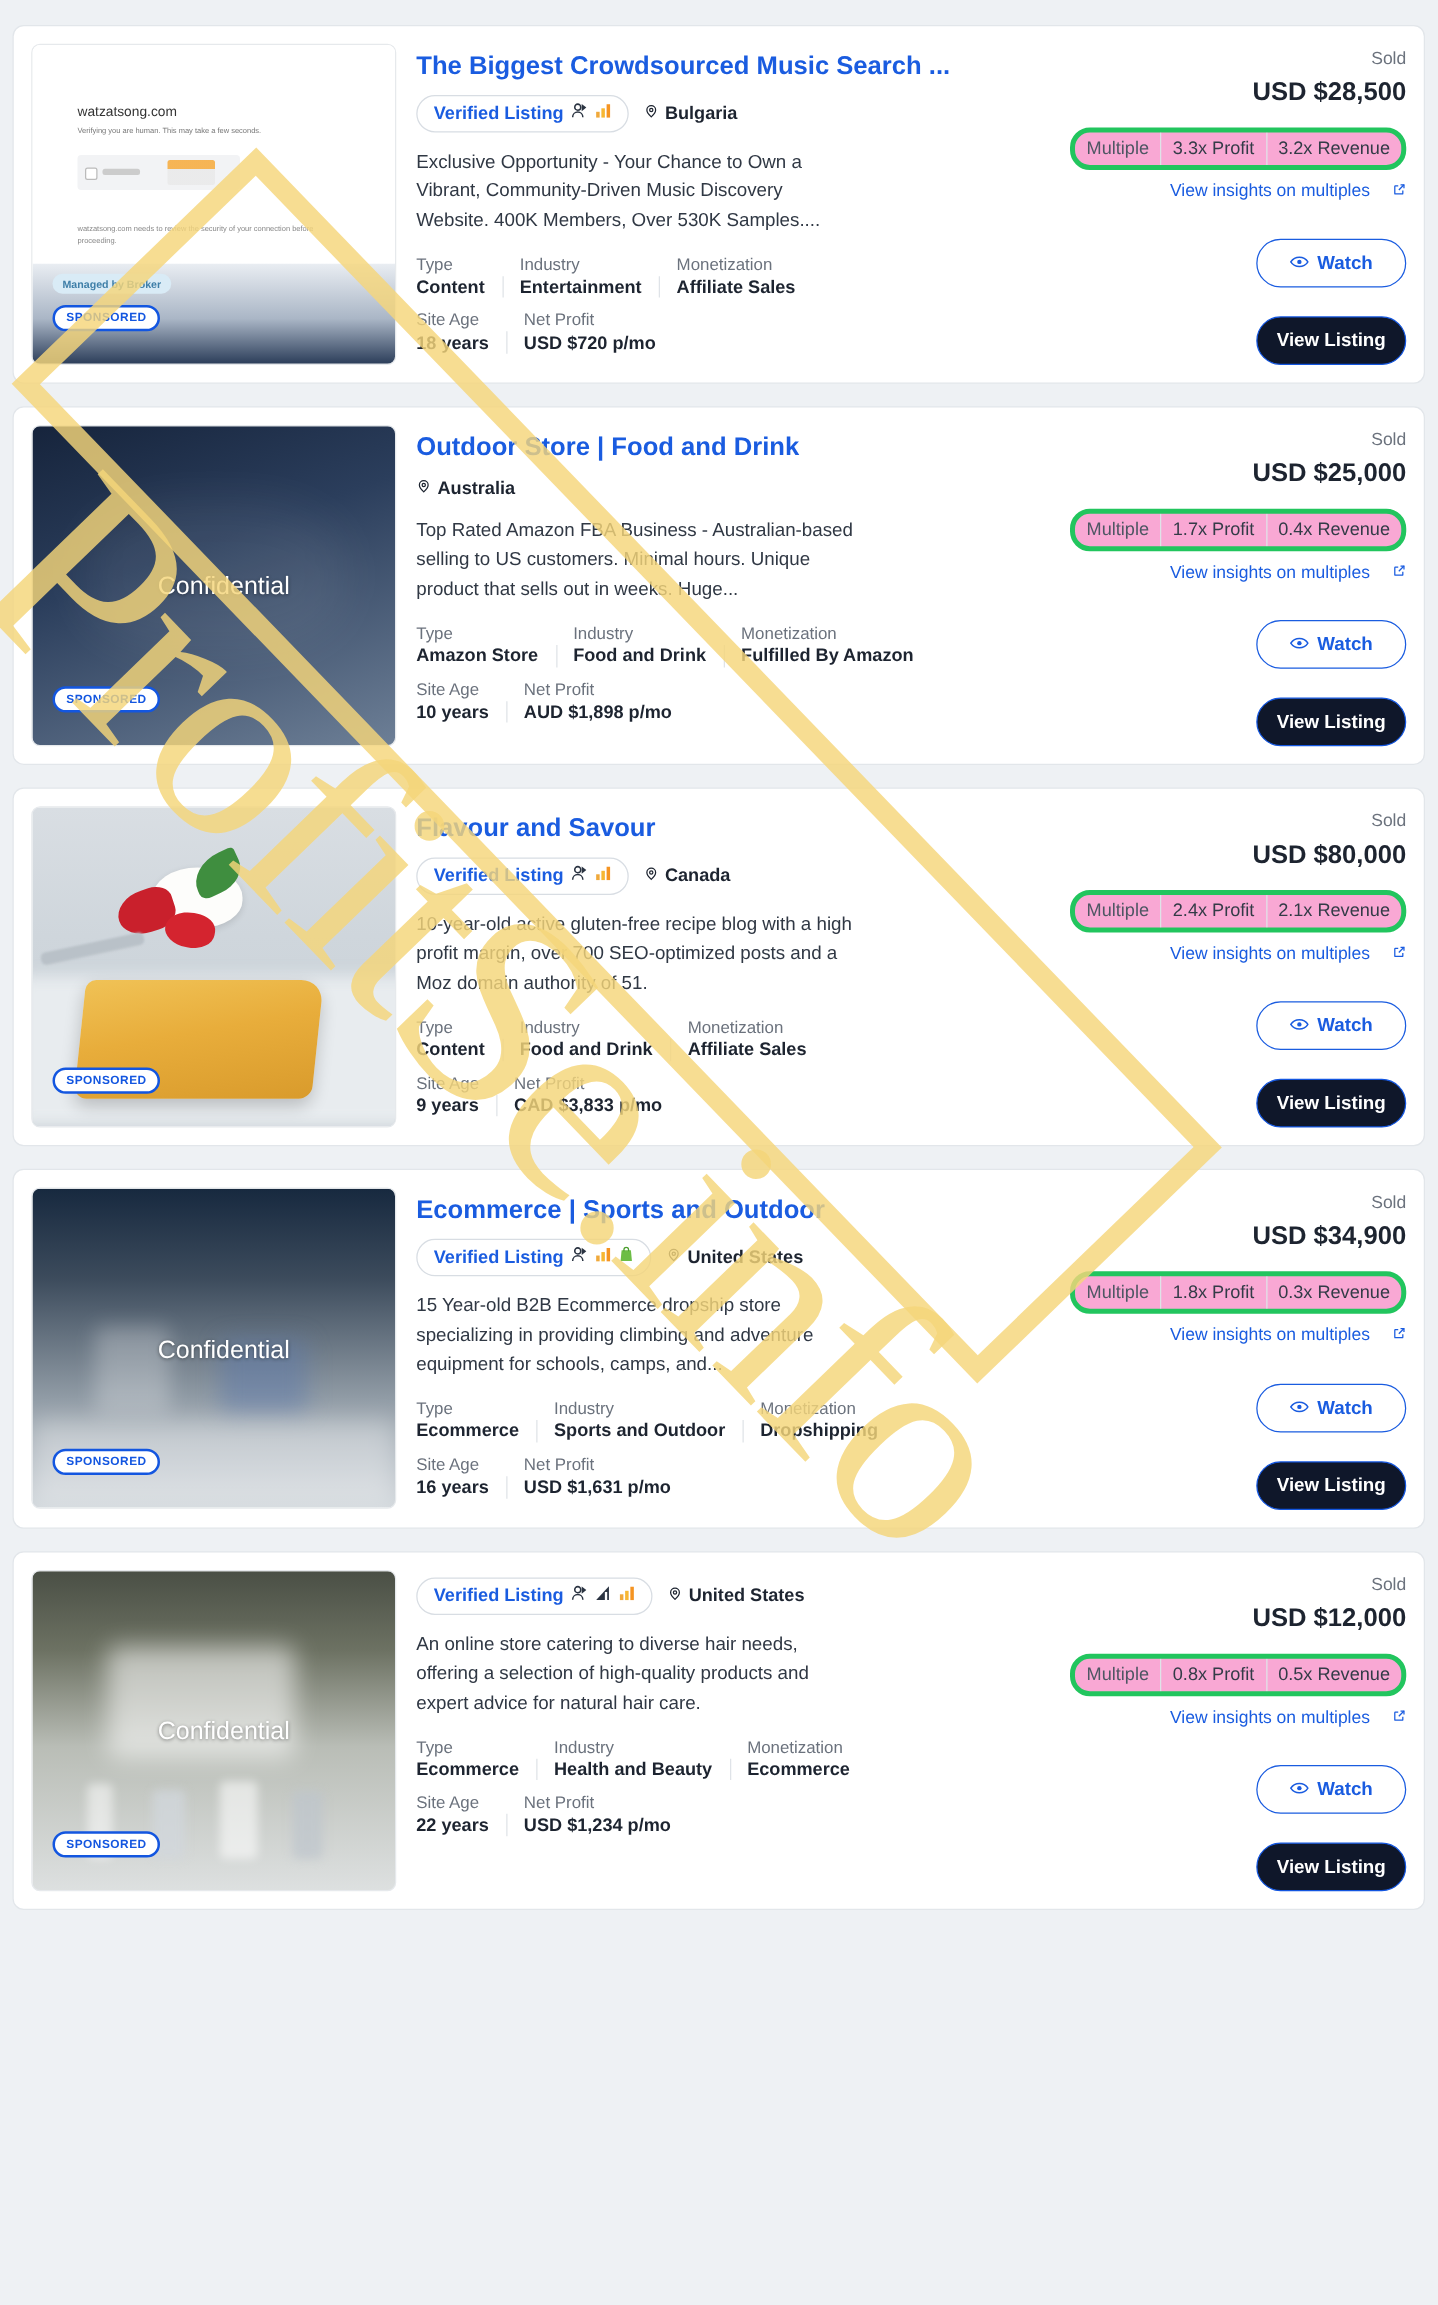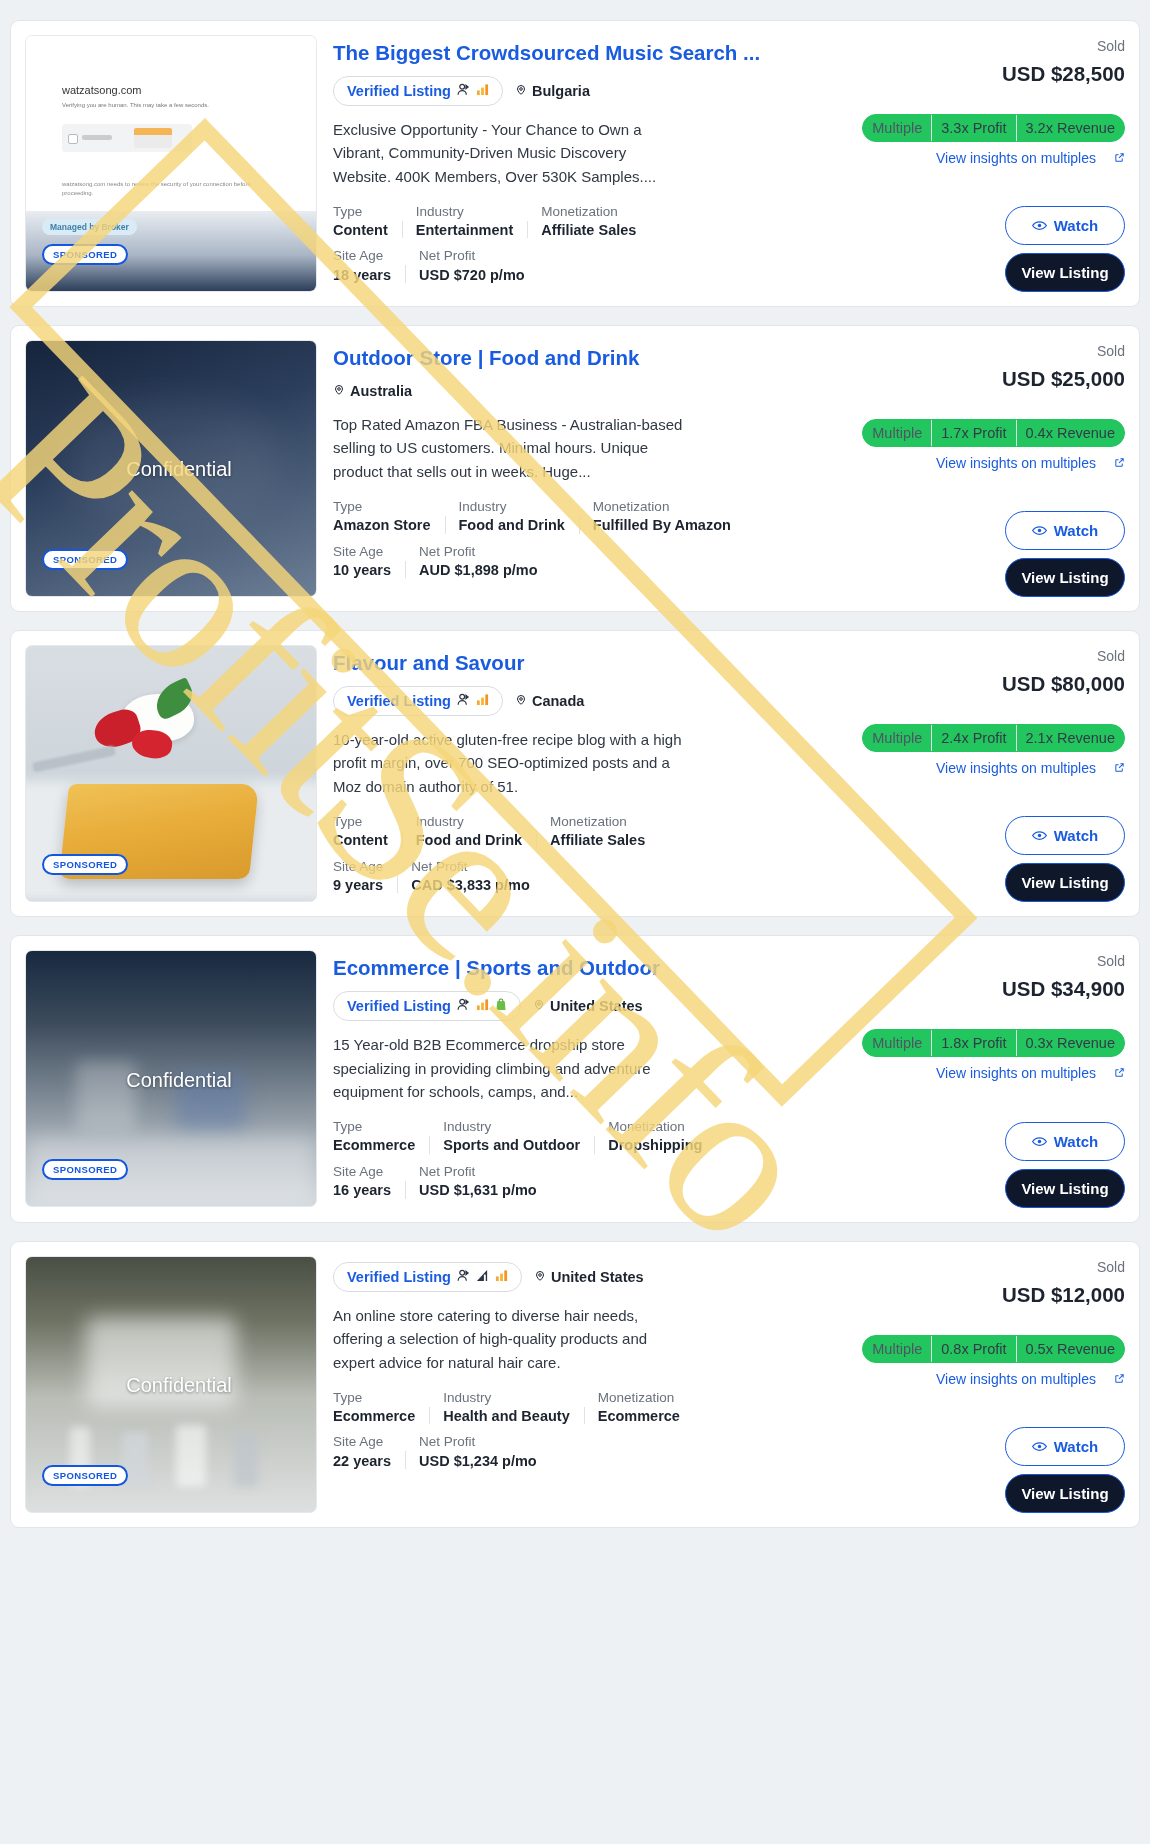--- a/index.html
+++ b/index.html
@@ -212,9 +212,8 @@
   .price{font-size:20.5px;font-weight:bold;color:#1d2430;margin-bottom:16px;}
   .multiples{
     display:flex;align-items:stretch;
-    border:1px solid #22c55e;border-radius:16px;overflow:hidden;background:#22c55e;
+    border:4px solid #22c55e;border-radius:16px;overflow:hidden;background:#f9a8d4;
     margin-bottom:8px;
-    margin-top:12px;
   }
   .multiples div{
     font-size:14.5px;color:#4e5663;padding:5px 9px;white-space:nowrap;

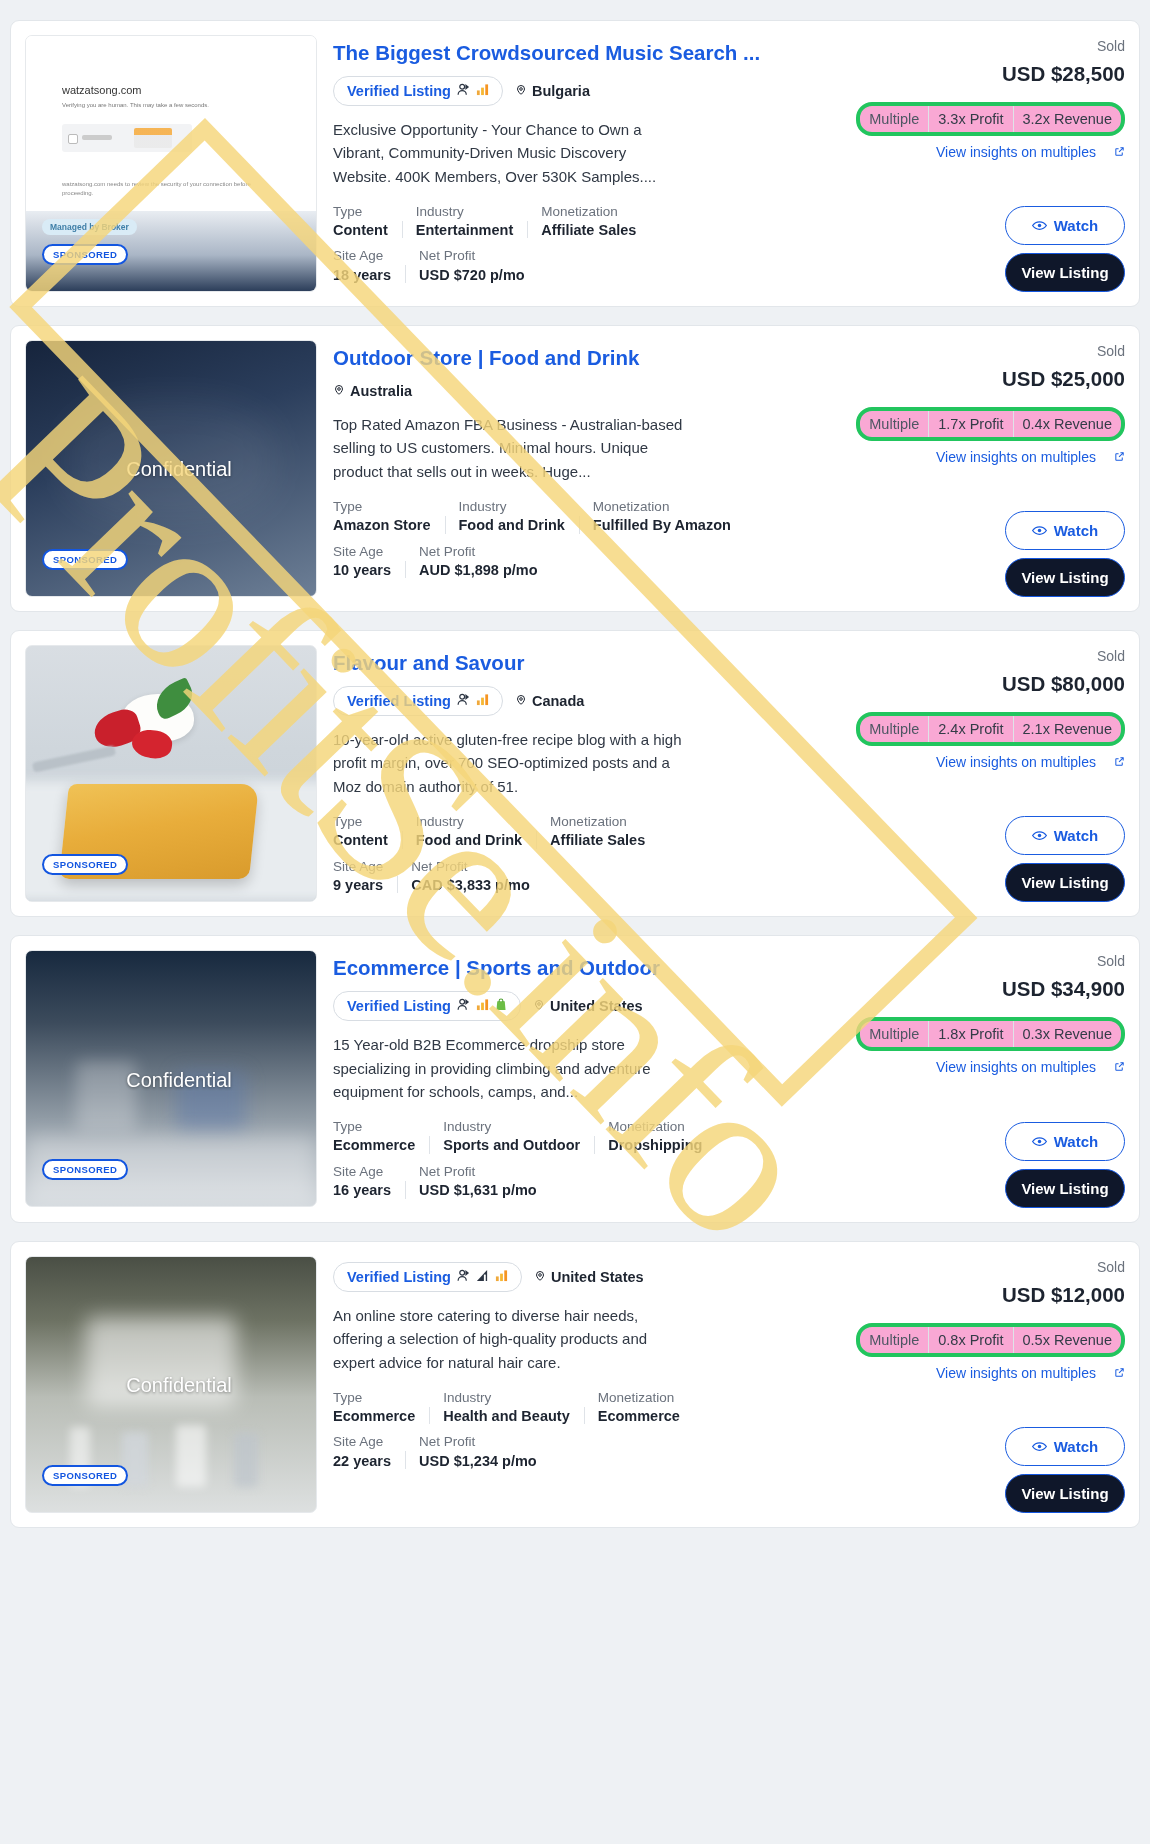--- a/index.html
+++ b/index.html
@@ -224,7 +224,7 @@
     display:flex;align-items:center;gap:18px;margin-bottom:18px;cursor:pointer;
   }
   .ext{width:11px;height:11px;display:inline-block;}
-  .btns{margin-top:auto;display:flex;flex-direction:column;gap:8px;align-items:flex-end;}
+  .btns{margin-top:auto;display:flex;flex-direction:column;gap:23px;align-items:flex-end;}
   .btn{
     width:120px;text-align:center;border-radius:21px;
     font-size:15px;font-weight:bold;padding:10px 0;box-sizing:border-box;cursor:pointer;

